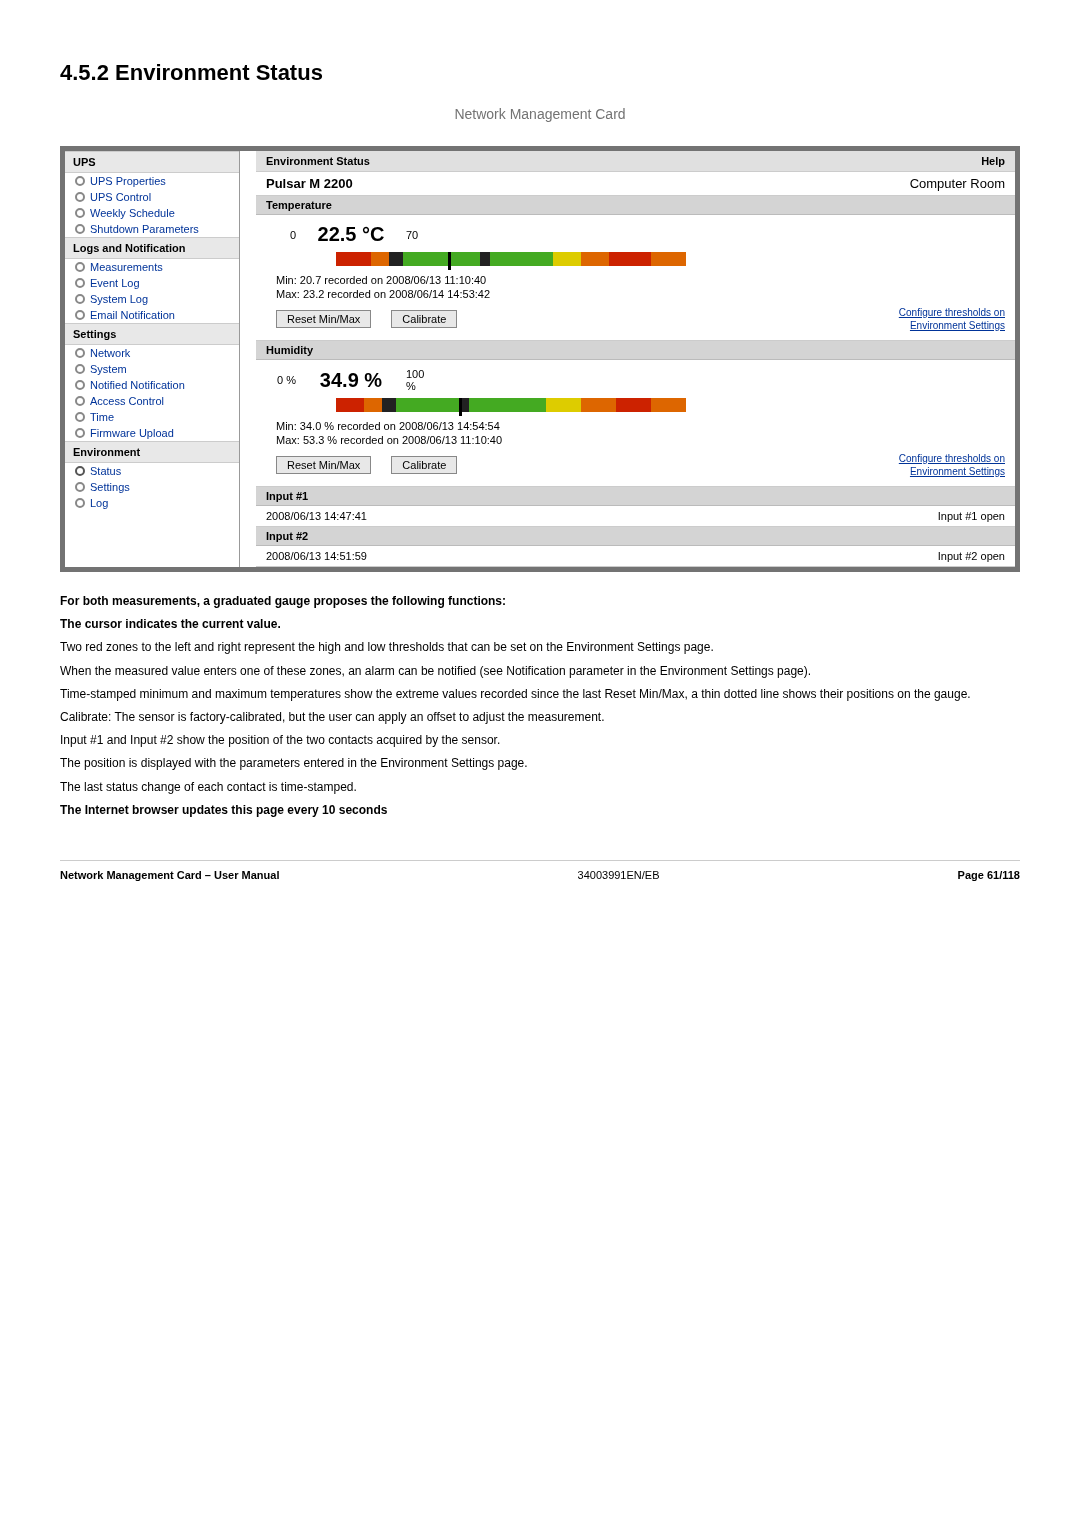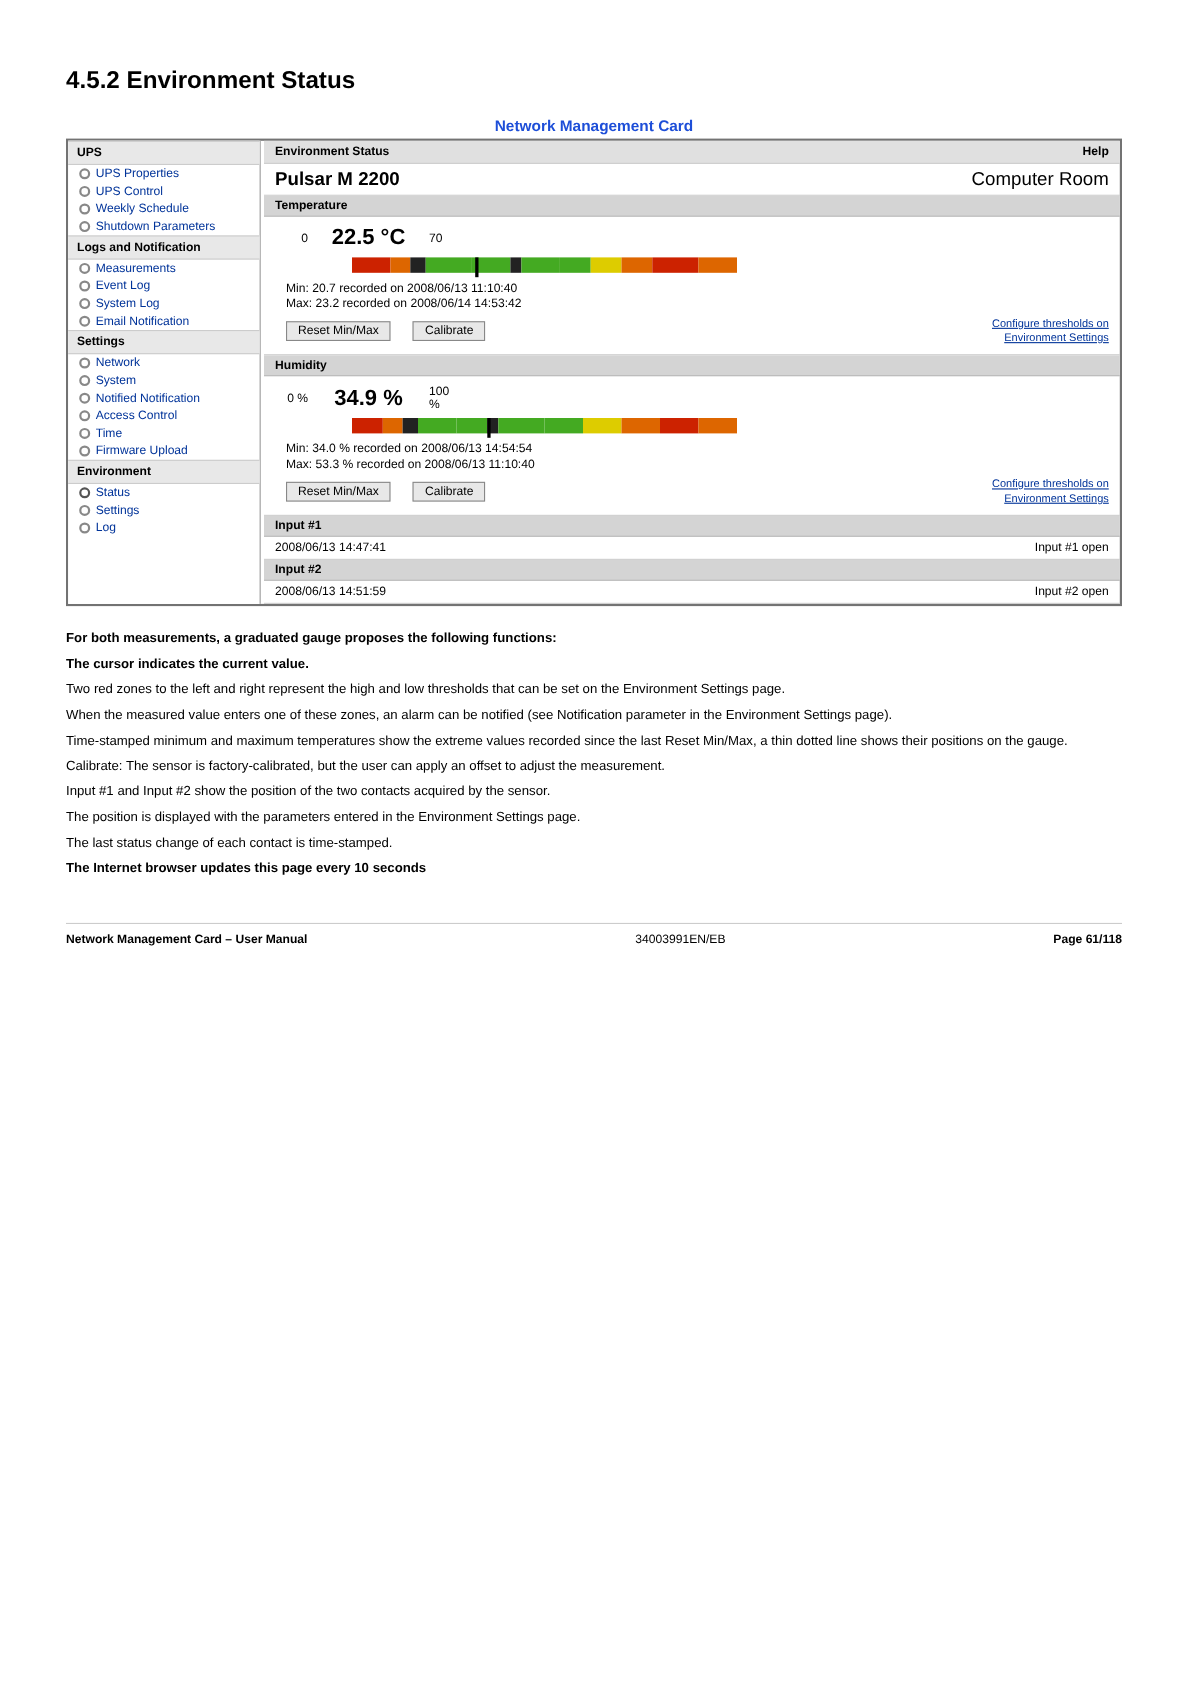--- a/index.html
+++ b/index.html
@@ -22,10 +22,10 @@
 
     .network-card-title {
       text-align: center;
-      color: #1d4ed8;
-      font-weight: bold;
+      color: #737373;
+      font-weight: normal;
       font-size: 14px;
-      margin-bottom: 4px;
+      margin-bottom: 24px;
     }
 
     .main-layout {

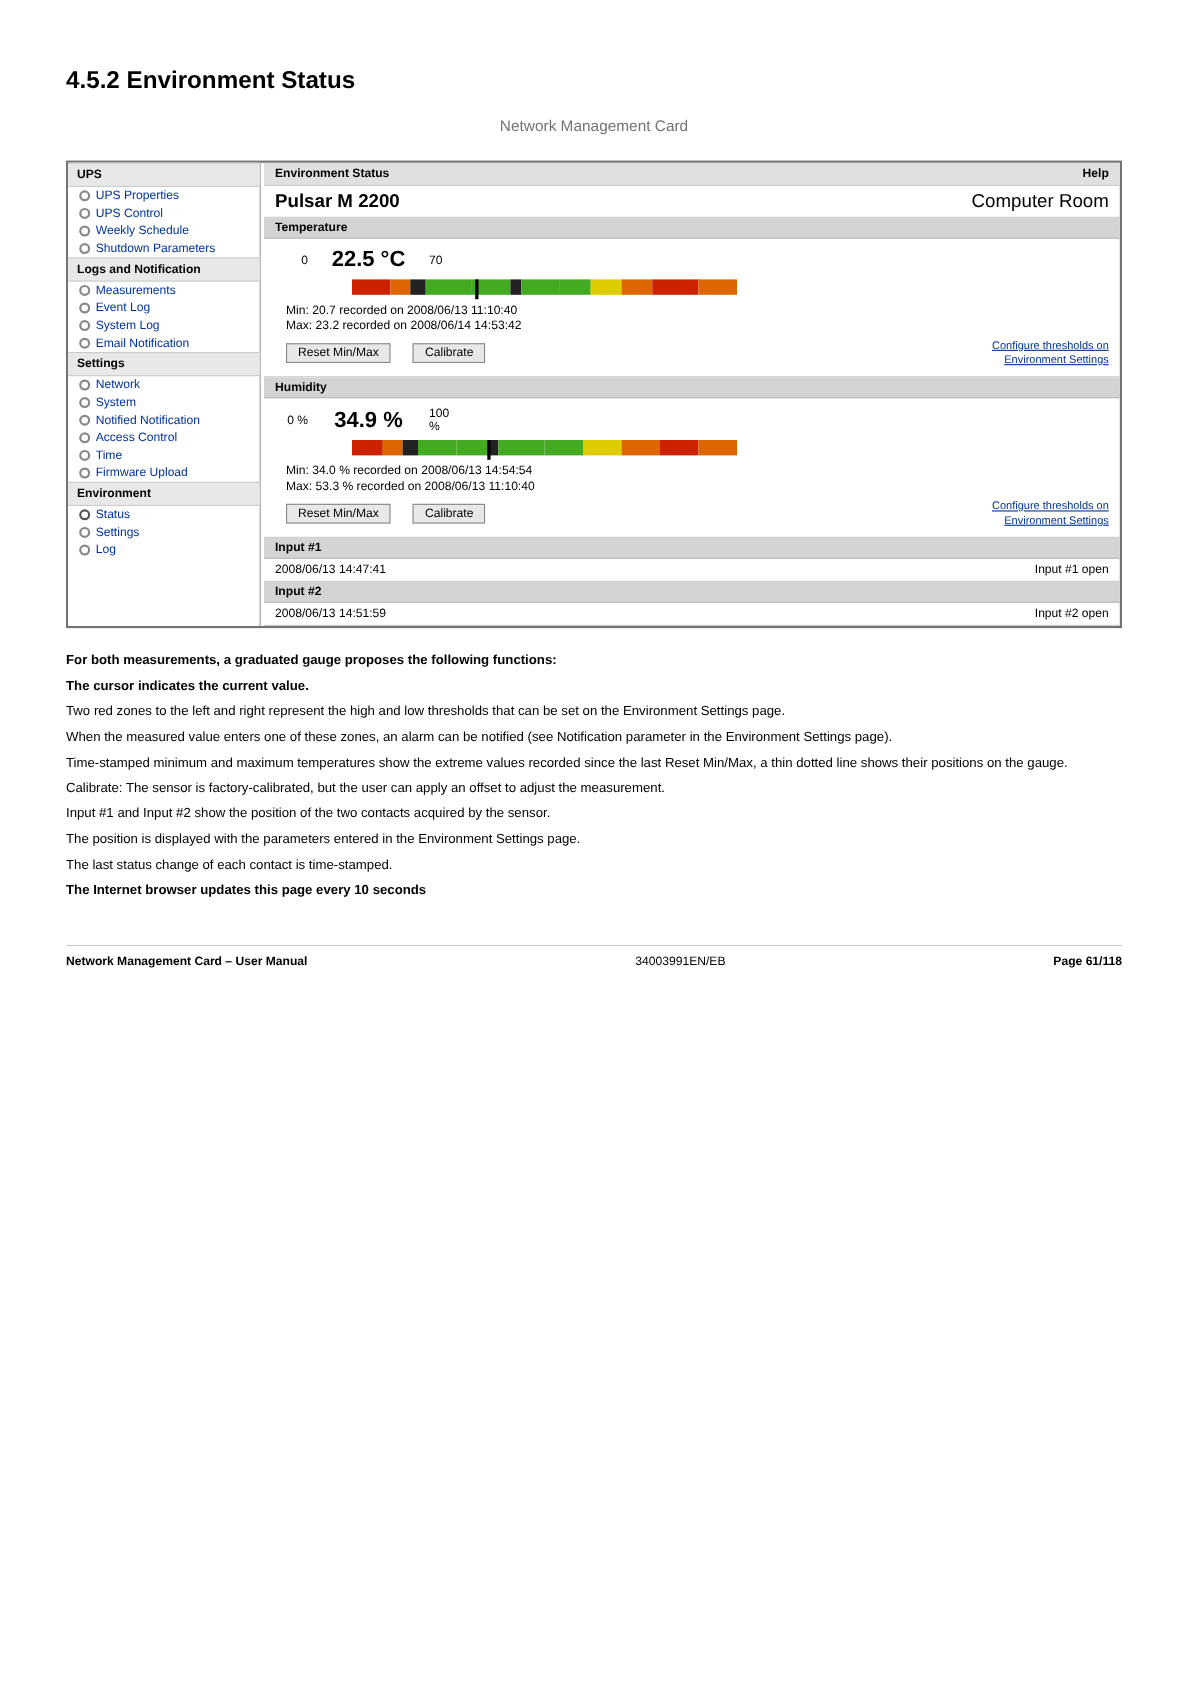--- a/index.html
+++ b/index.html
@@ -30,8 +30,8 @@
 
     .main-layout {
       display: flex;
-      gap: 3px;
-      border: 2px solid #737373;
+      gap: 16px;
+      border: 5px solid #737373;
     }
 
     

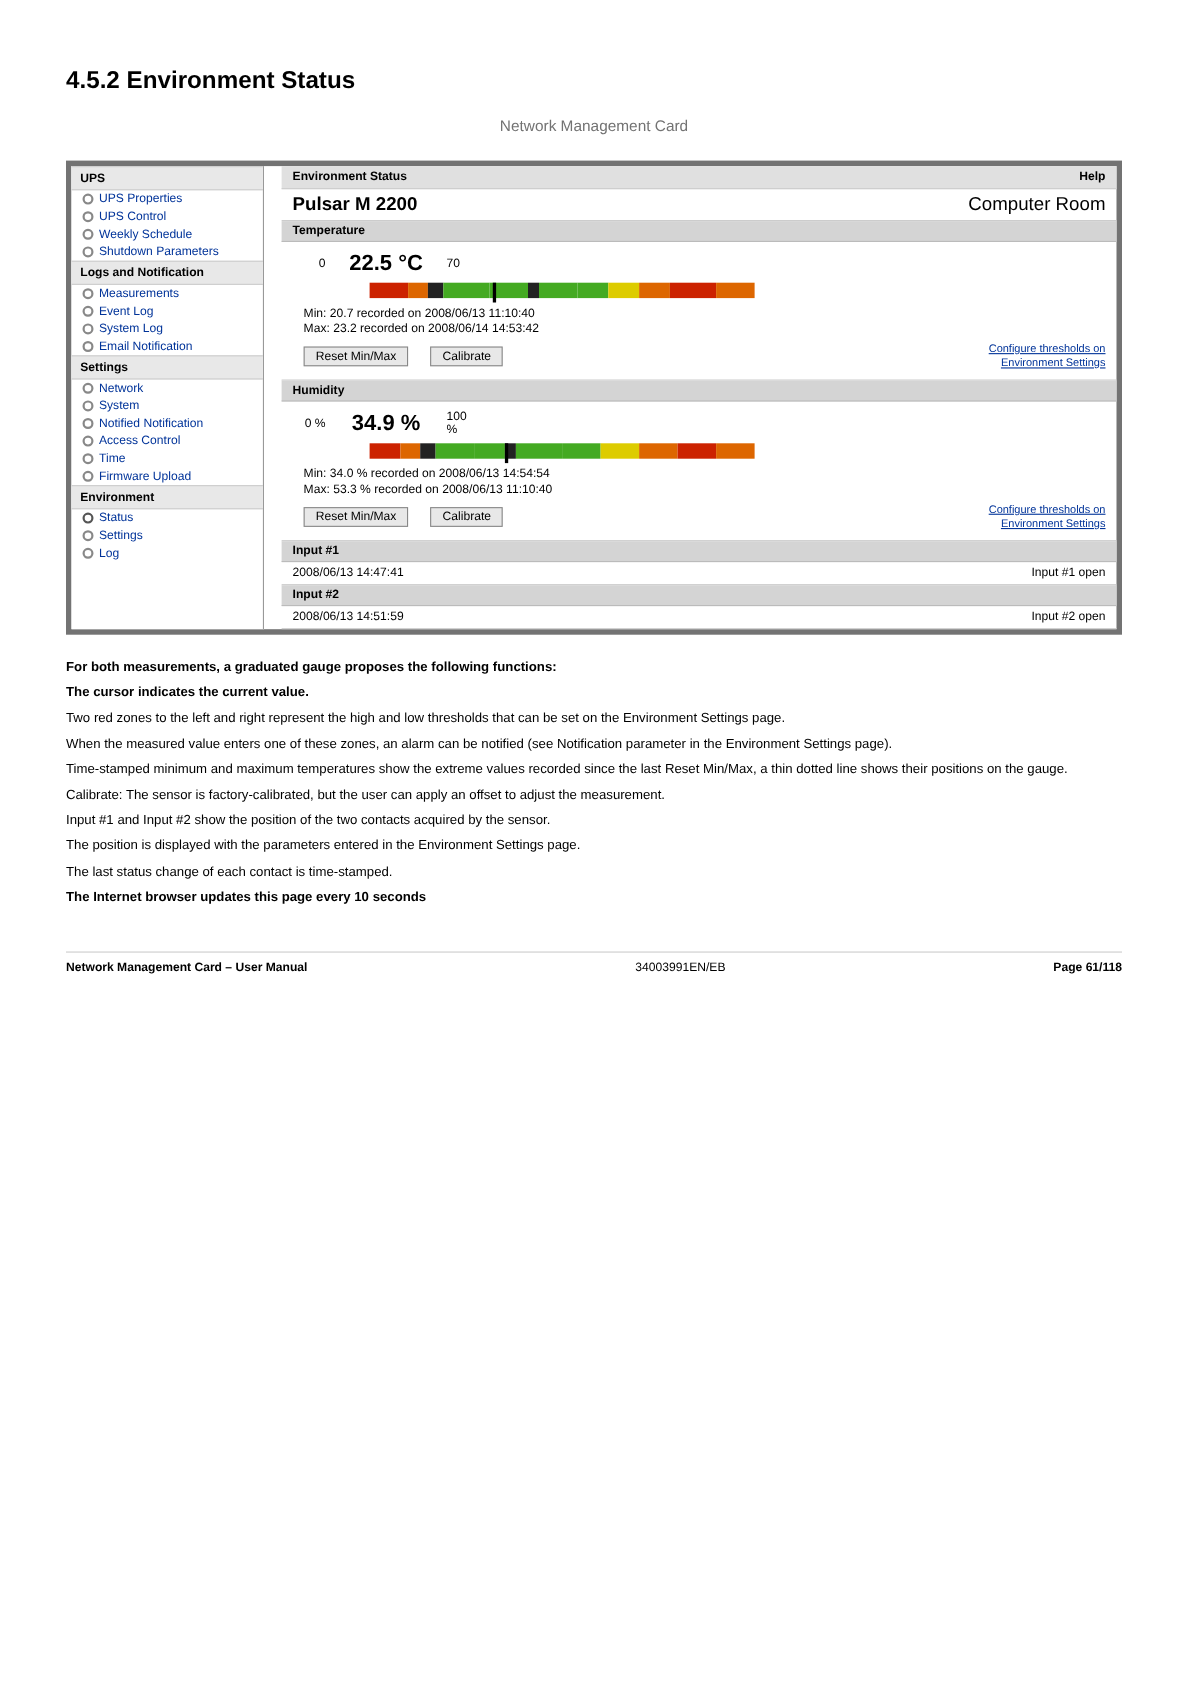--- a/index.html
+++ b/index.html
@@ -96,7 +96,7 @@
     .device-name-row {
       padding: 4px 10px;
       font-weight: bold;
-      font-size: 17px;
+      font-size: 13px;
       border-bottom: 1px solid #ccc;
     }
 

